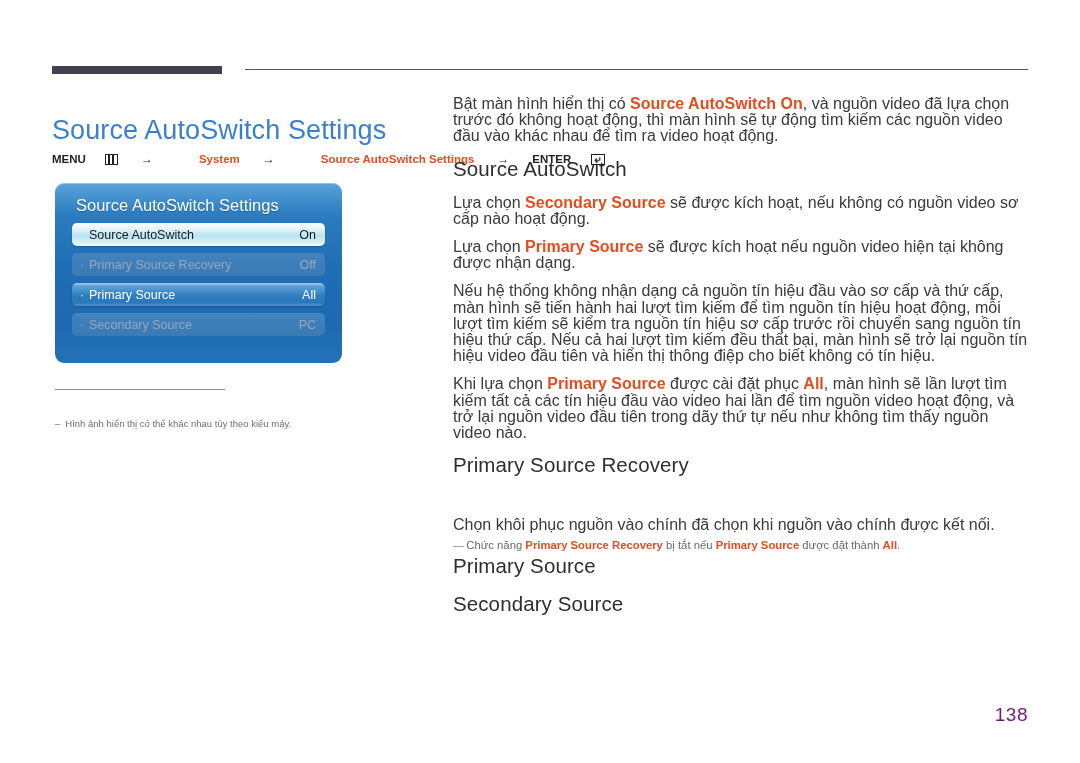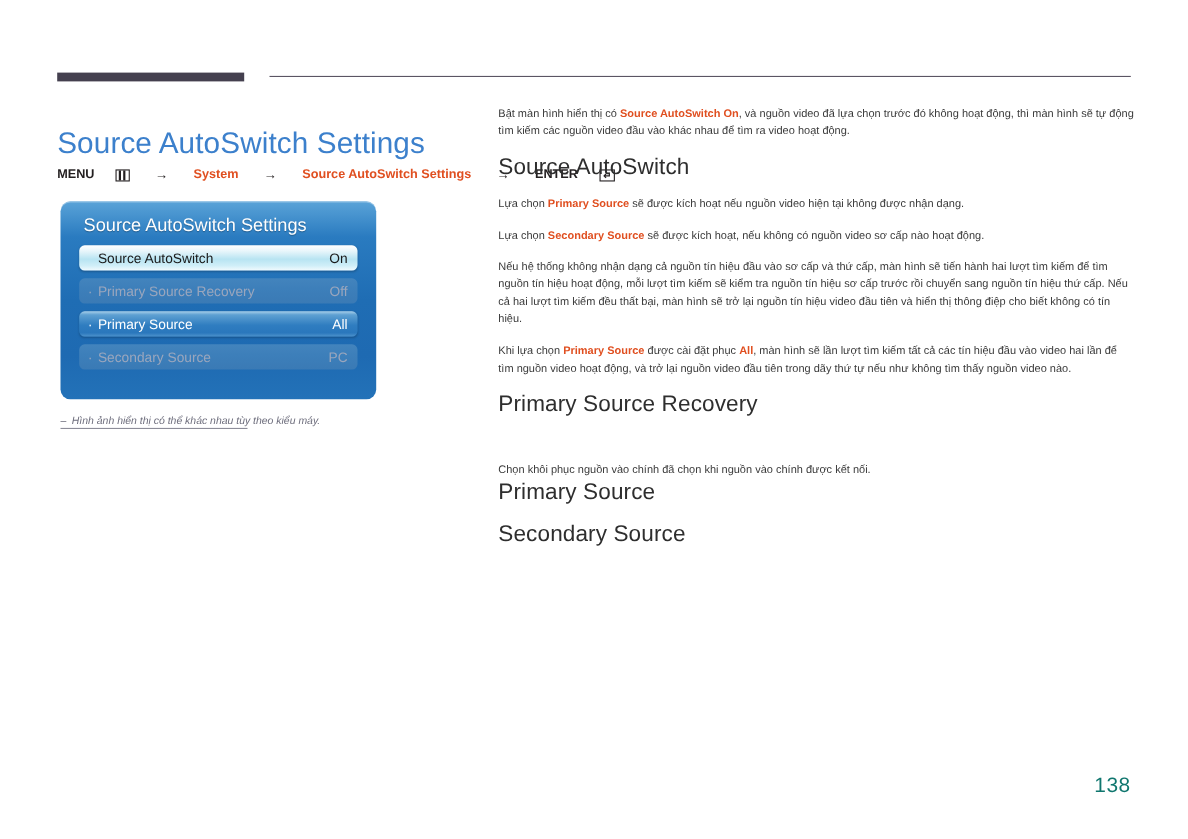--- a/index.html
+++ b/index.html
@@ -143,7 +143,7 @@
     width: 578px;
   }
   .body-p {
-    font-size: 10px;
+    font-size: 16px;
     line-height: 16.2px;
     color: #3a3a3a;
     margin: 0 0 12px 0;

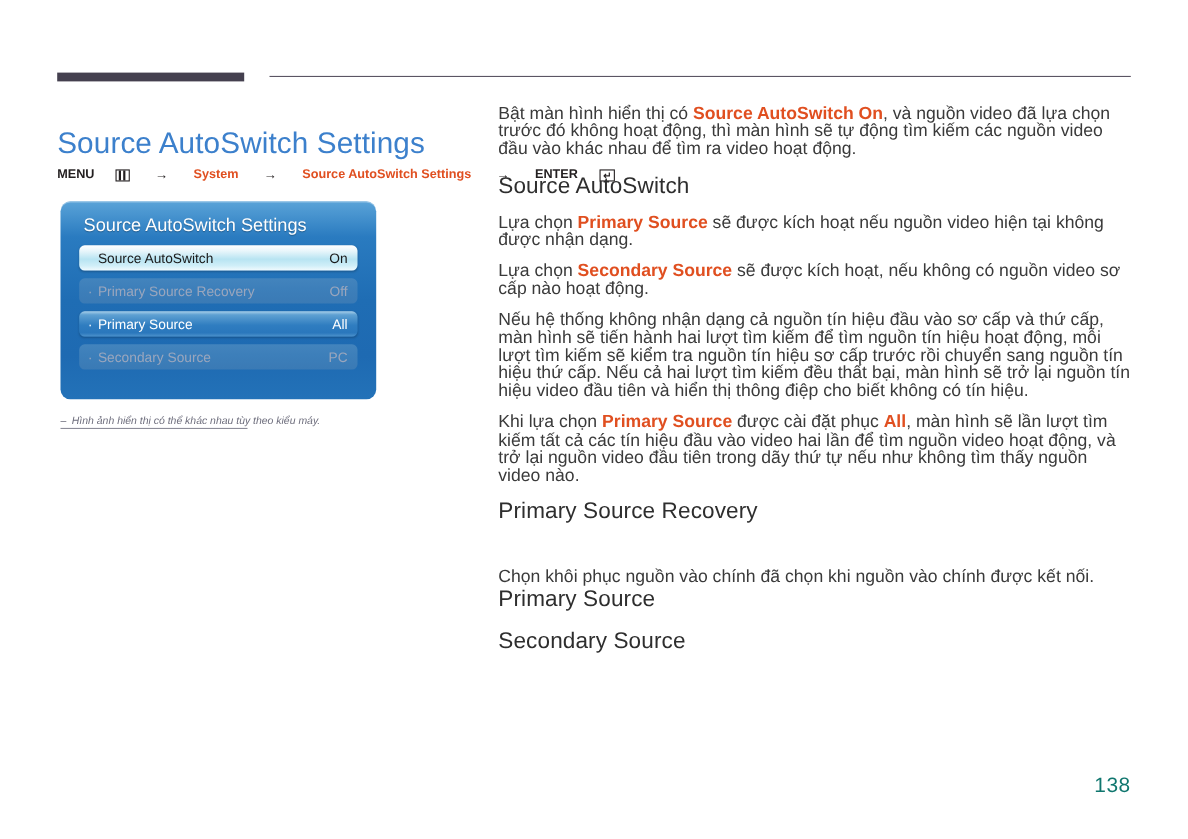--- a/index.html
+++ b/index.html
@@ -43,7 +43,7 @@
     display: flex; align-items: center; gap: 18px;
     color: #231f20;
   }
-  #breadcrumb .crumb-orange { color: #e04f20; }
+  #breadcrumb .crumb-orange { color: #e04f20; margin-left: 23px; }
   #breadcrumb .crumb-dark { color: #231f20; }
   #breadcrumb .arrow { color: #231f20; padding: 0 5px; font-weight: normal; font-size: 12px; }
 

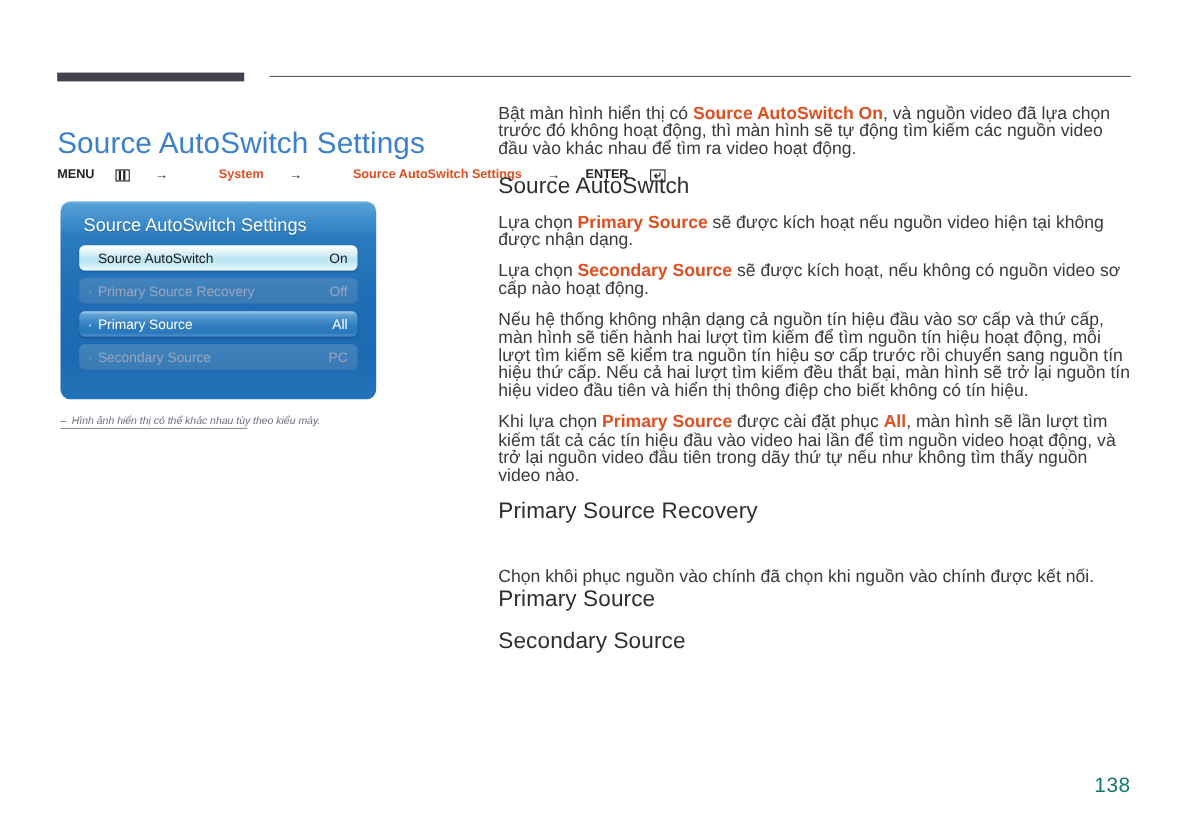--- a/index.html
+++ b/index.html
@@ -237,10 +237,10 @@
   <h2 class="sec">Source AutoSwitch</h2>
 
 
+  <p class="body-p"><span>Lựa chọn </span><span class="o">Secondary Source</span><span> sẽ được kích hoạt, nếu không có nguồn video sơ cấp nào hoạt động.</span></p>
+
   <p class="body-p"><span>Lựa chọn </span><span class="o">Primary Source</span><span> sẽ được kích hoạt nếu nguồn video hiện tại không được nhận dạng.</span></p>
 
-  <p class="body-p"><span>Lựa chọn </span><span class="o">Secondary Source</span><span> sẽ được kích hoạt, nếu không có nguồn video sơ cấp nào hoạt động.</span></p>
-
   <p class="body-p"><span>Nếu hệ thống không nhận dạng cả nguồn tín hiệu đầu vào sơ cấp và thứ cấp, màn hình sẽ tiến hành hai lượt tìm kiếm để tìm nguồn tín hiệu hoạt động, mỗi lượt tìm kiếm sẽ kiểm tra nguồn tín hiệu sơ cấp trước rồi chuyển sang nguồn tín hiệu thứ cấp. Nếu cả hai lượt tìm kiếm đều thất bại, màn hình sẽ trở lại nguồn tín hiệu video đầu tiên và hiển thị thông điệp cho biết không có tín hiệu.</span></p>
 
   <p class="body-p"><span>Khi lựa chọn </span><span class="o">Primary Source</span><span> được cài đặt phục </span><span class="o">All</span><span>, màn hình sẽ lần lượt tìm kiếm tất cả các tín hiệu đầu vào video hai lần để tìm nguồn video hoạt động, và trở lại nguồn video đầu tiên trong dãy thứ tự nếu như không tìm thấy nguồn video nào.</span></p>

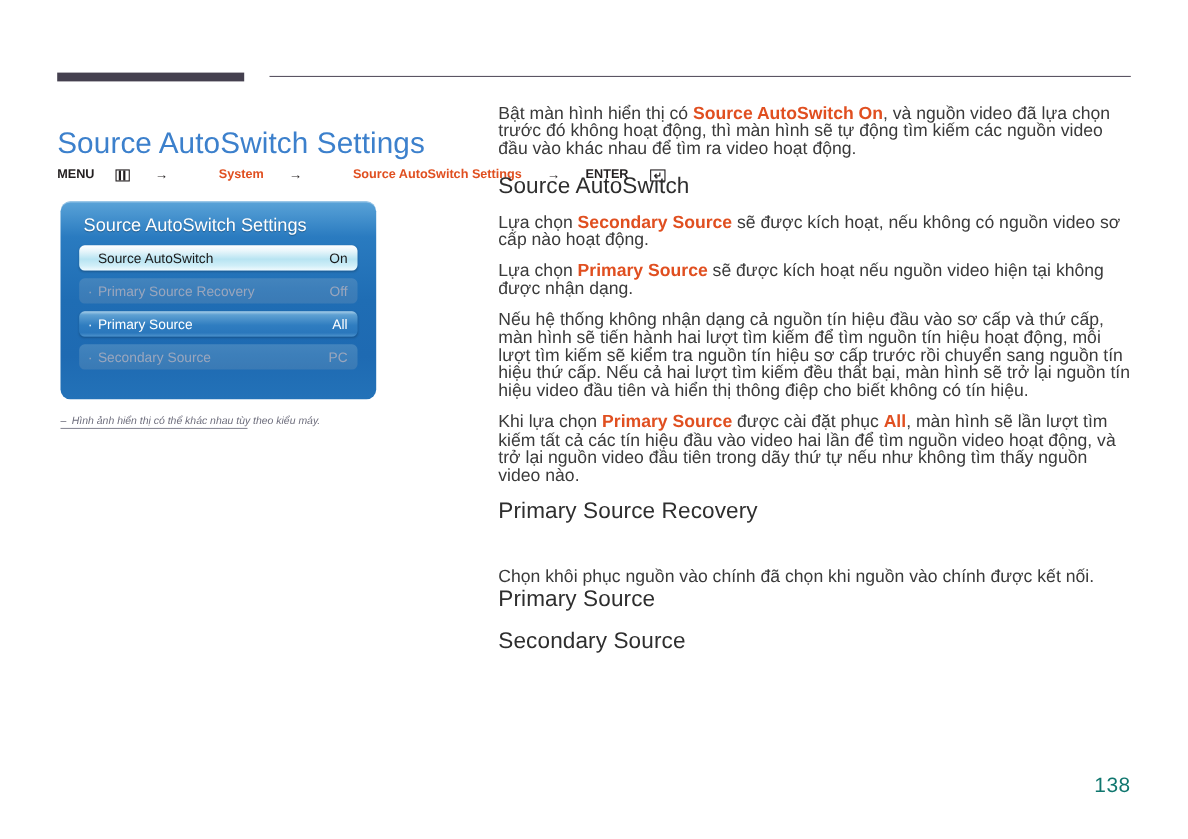--- a/index.html
+++ b/index.html
@@ -129,11 +129,10 @@
     width: 170px; height: 1px; background: #8d8d99;
   }
   #footnote {
-    position: absolute; left: 55px; top: 377px;
+    position: absolute; left: 55px; top: 418px;
     width: 340px;
     font-size: 9.5px; color: #6d6d7c;
     white-space: nowrap;
-    font-style: italic;
   }
   #footnote .dash { margin-right: 5px; }
 

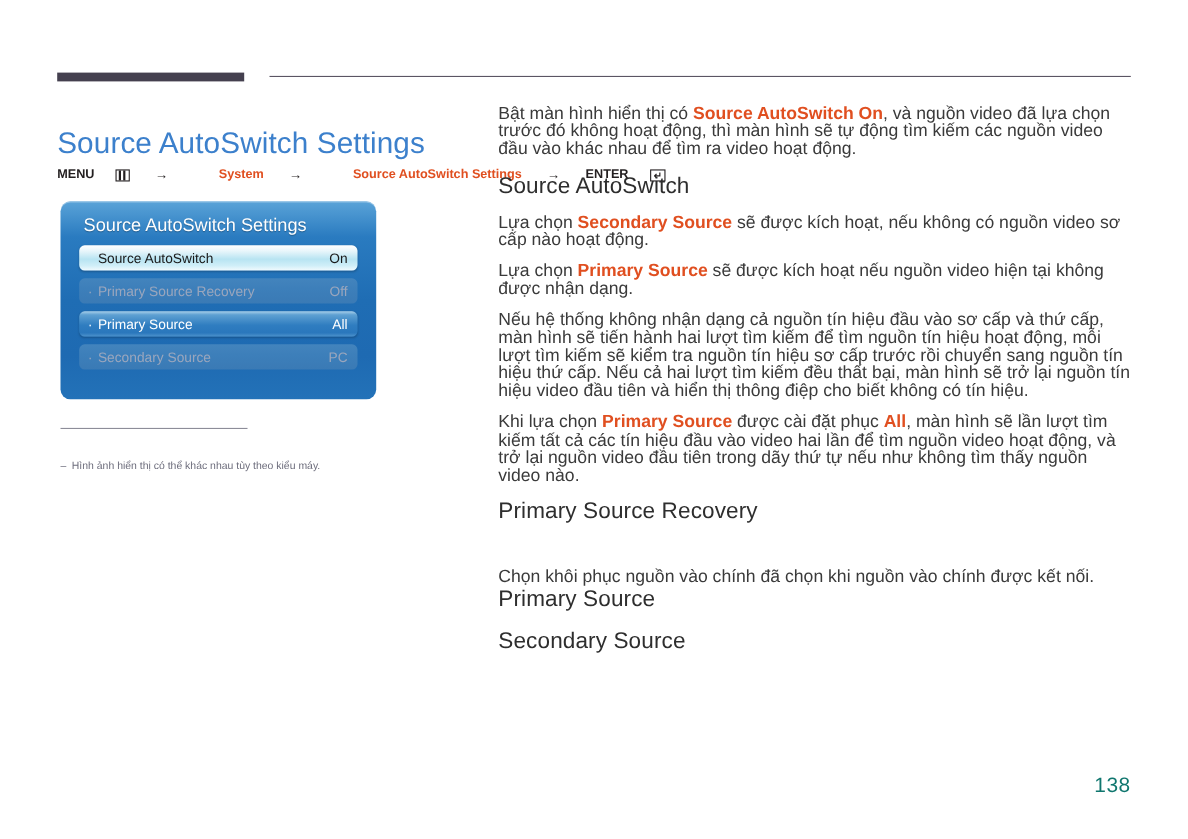--- a/index.html
+++ b/index.html
@@ -248,6 +248,7 @@
 
   <p class="body-p nogap">Chọn khôi phục nguồn vào chính đã chọn khi nguồn vào chính được kết nối.</p>
 
+  <p class="note-p"><span class="emdash">—</span><span>Chức năng </span><span class="o">Primary Source Recovery</span><span> bị tắt nếu </span><span class="o">Primary Source</span><span> được đặt thành </span><span class="o">All</span><span>.</span></p>
 
   <h2 class="sec sec-gap-top">Primary Source</h2>
 

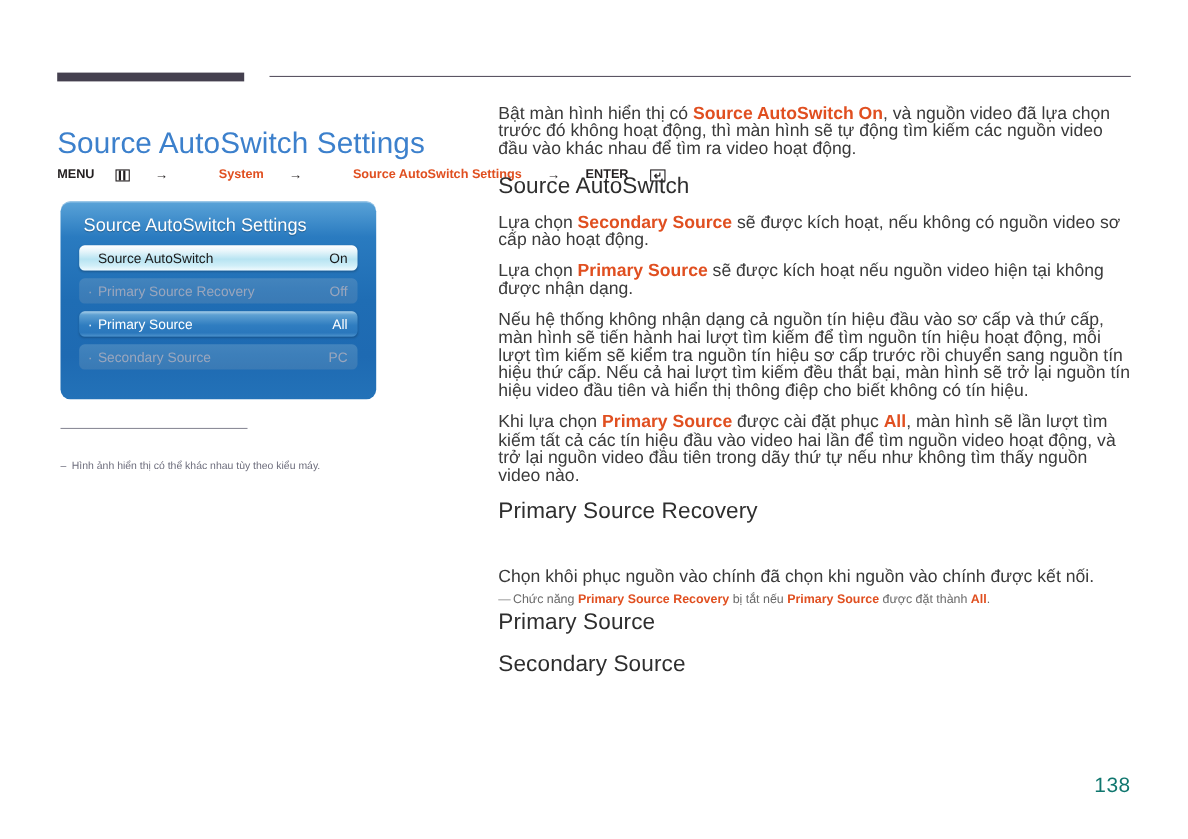--- a/index.html
+++ b/index.html
@@ -170,7 +170,7 @@
   
   #page-number {
     position: absolute; right: 52px; top: 704px;
-    font-size: 19px; color: #0f766e;
+    font-size: 19px; color: #701a75;
     letter-spacing: 0.5px;
   }
 </style>

